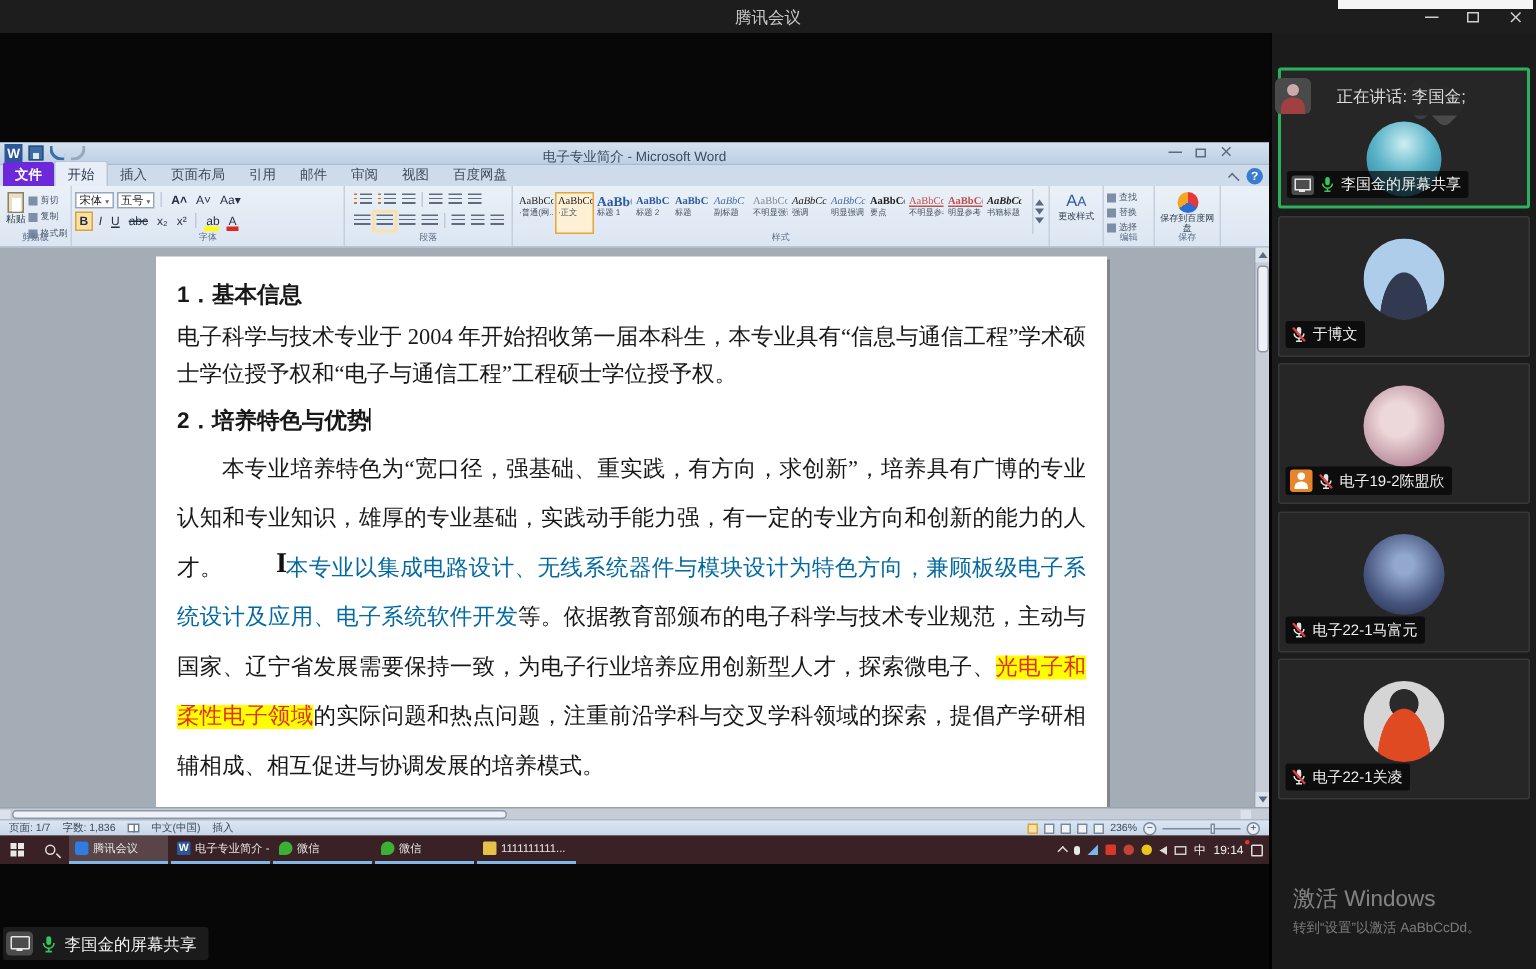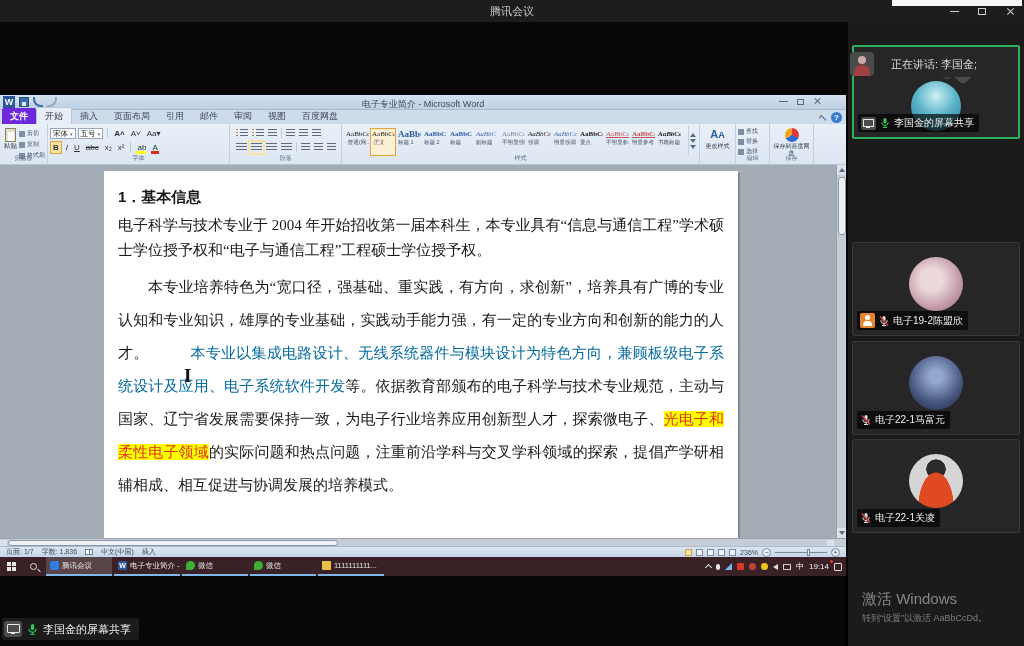--- a/index.html
+++ b/index.html
@@ -99,7 +99,7 @@
   .tri-up{width:0;height:0;border-left:3px solid transparent;border-right:3px solid transparent;border-bottom:4px solid #5a6a80;}
   .tri-dn{width:0;height:0;border-left:3px solid transparent;border-right:3px solid transparent;border-top:4px solid #5a6a80;}
   .g-change{width:36px;text-align:center;}
-  .chg-icon{font-size:11px;font-weight:bold;color:#2e5b9f;line-height:16px;}
+  .chg-icon{font-size:11px;font-weight:normal;color:#2e5b9f;line-height:16px;}
   .chg-label{font-size:6px;color:#33404f;line-height:7px;}
   .g-edit{width:34px;display:flex;flex-direction:column;gap:1px;padding-top:3px;}
   .g-save{width:44px;text-align:center;}

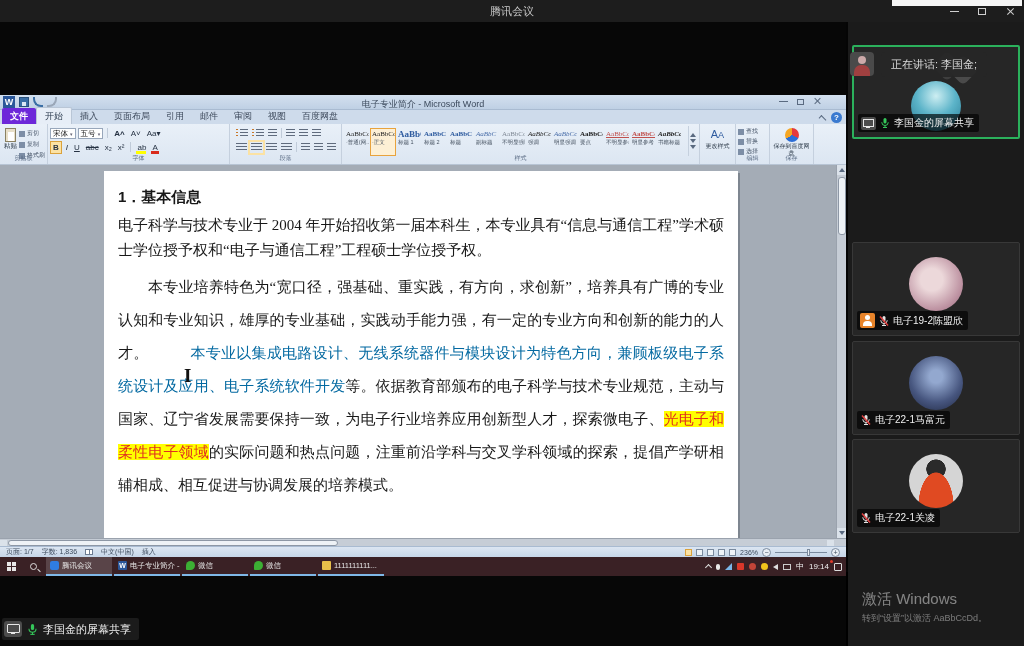--- a/index.html
+++ b/index.html
@@ -545,6 +545,19 @@
           <span>李国金的屏幕共享</span>
         </div>
       </div>
+      <div class="tile" style="top: 122px;">
+        <div class="av av2"></div>
+        <div class="name-pill">
+          <svg width="12" height="12" viewBox="0 0 24 24">
+            <rect x="9" y="2" width="6" height="11" rx="3" fill="#e4e4e4"></rect>
+            <path d="M5.5 10.5a6.5 6.5 0 0 0 13 0" fill="none" stroke="#e4e4e4" stroke-width="2"></path>
+            <line x1="12" y1="17" x2="12" y2="21" stroke="#e4e4e4" stroke-width="2"></line>
+            <line x1="8" y1="21" x2="16" y2="21" stroke="#e4e4e4" stroke-width="2"></line>
+            <line x1="4" y1="3" x2="20" y2="21" stroke="#e04040" stroke-width="3"></line>
+          </svg>
+          <span>于博文</span>
+        </div>
+      </div>
       <div class="tile" style="top: 220px;">
         <div class="av av3"></div>
         <div class="name-pill">

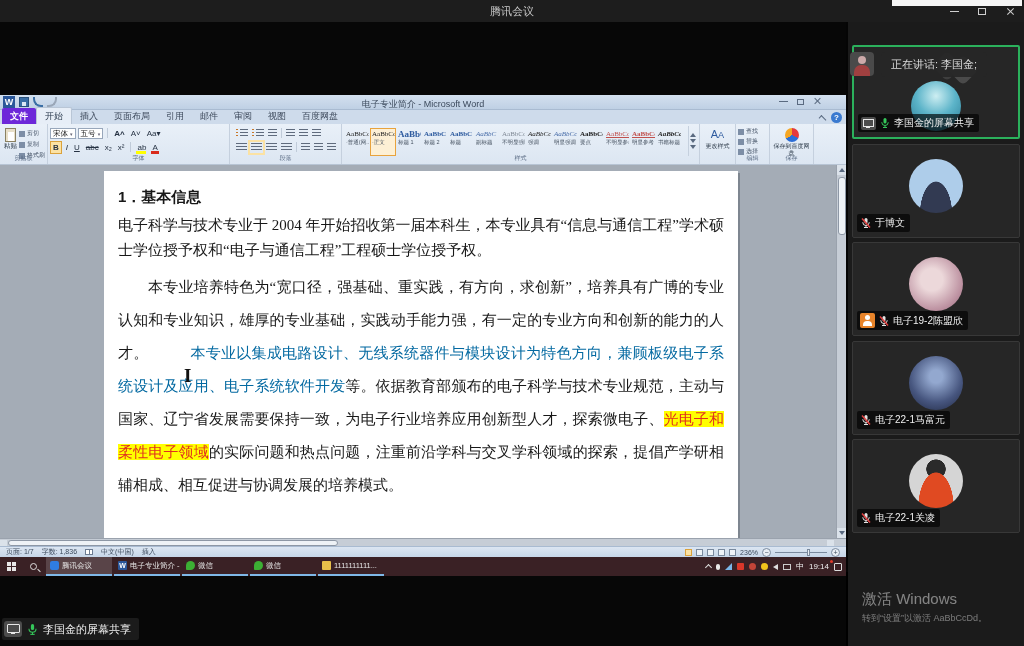--- a/index.html
+++ b/index.html
@@ -415,6 +415,7 @@
         <div class="page" id="docPage">
             <div class="doc-h">1．基本信息</div>
             <div class="doc-p"><span>电子科学与技术专业于 2004 年开始招收第一届本科生，本专业具有“信息与通信工程”学术硕士学位授予权和“电子与通信工程”工程硕士学位授予权。</span></div>
+            <div class="doc-h">2．培养特色与优势<span class="caret-i"></span></div>
             <div class="doc-p ind wide"><span>本专业培养特色为“宽口径，强基础、重实践，有方向，求创新”，培养具有广博的专业认知和专业知识，雄厚的专业基础，实践动手能力强，有一定的专业方向和创新的能力的人才。</span><span class="seg-red">本专业以集成电路设计、无线系统器件与模块设计为特色方向，兼顾板级电子系统设计及应用、电子系统软件开发</span><span>等。依据教育部颁布的电子科学与技术专业规范，主动与国家、辽宁省发展需要保持一致，为电子行业培养应用创新型人才，探索微电子、</span><span class="seg-hl">光电子和柔性电子领域</span><span>的实际问题和热点问题，注重前沿学科与交叉学科领域的探索，提倡产学研相辅相成、相互促进与协调发展的培养模式。</span></div>
             <div class="doc-p ind wide"></div>
           </div>

